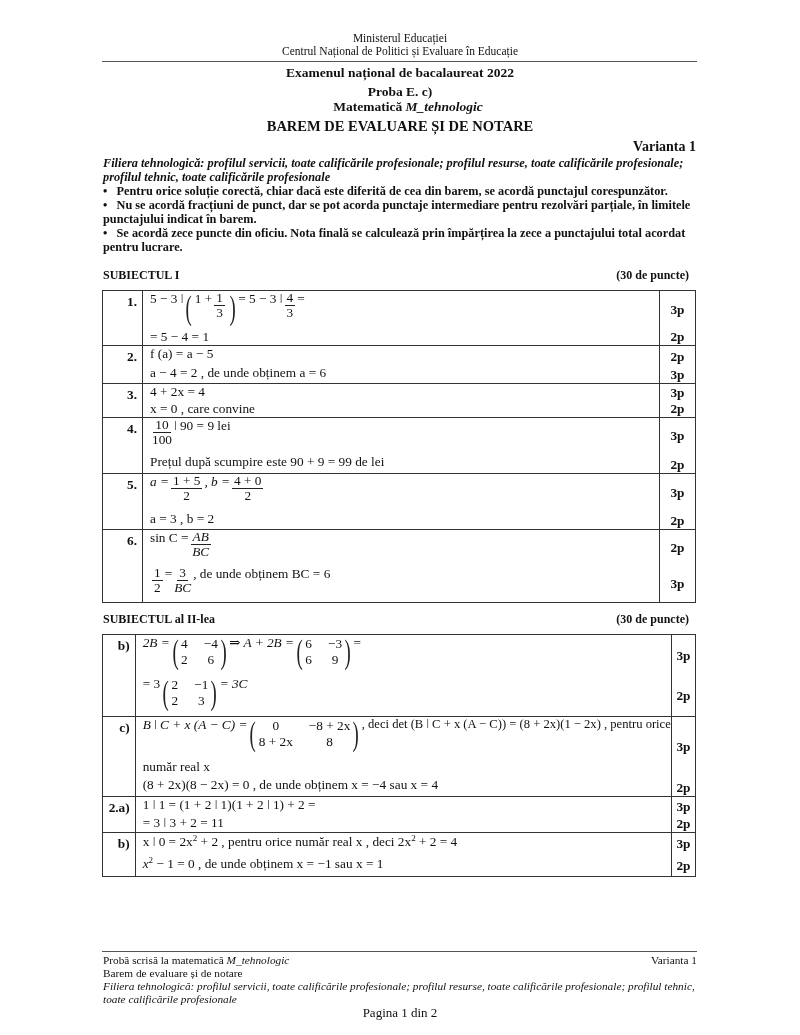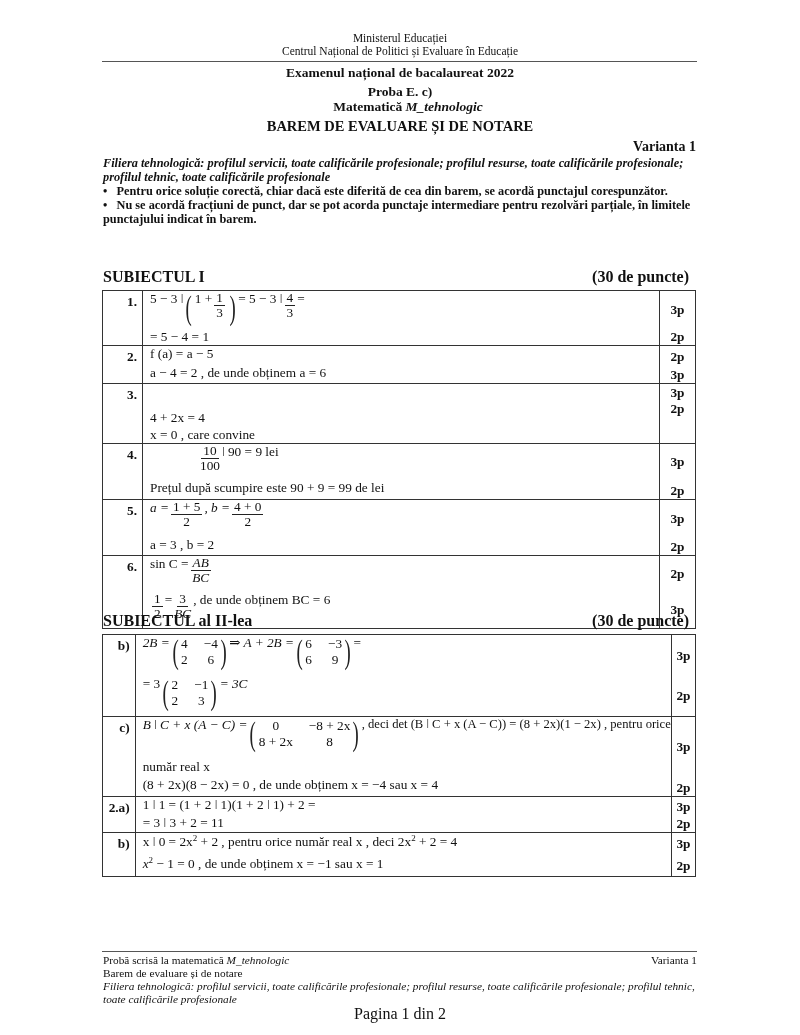--- a/index.html
+++ b/index.html
@@ -55,6 +55,7 @@
   <div class="filiera">Filiera tehnologică: profilul servicii, toate calificările profesionale; profilul resurse, toate calificările profesionale; profilul tehnic, toate calificările profesionale</div>
   <div class="bullet">•&nbsp;&nbsp;&nbsp;<span>Pentru orice soluție corectă, chiar dacă este diferită de cea din barem, se acordă punctajul corespunzător.</span></div>
   <div class="bullet">•&nbsp;&nbsp;&nbsp;<span>Nu se acordă fracțiuni de punct, dar se pot acorda punctaje intermediare pentru rezolvări parțiale, în limitele punctajului indicat în barem.</span></div>
+  <div class="bullet">•&nbsp;&nbsp;&nbsp;<span>Se acordă zece puncte din oficiu. Nota finală se calculează prin împărțirea la zece a punctajului total acordat pentru lucrare.</span></div>
 </div>
 
 <div class="abs subj" style="top:268px;">

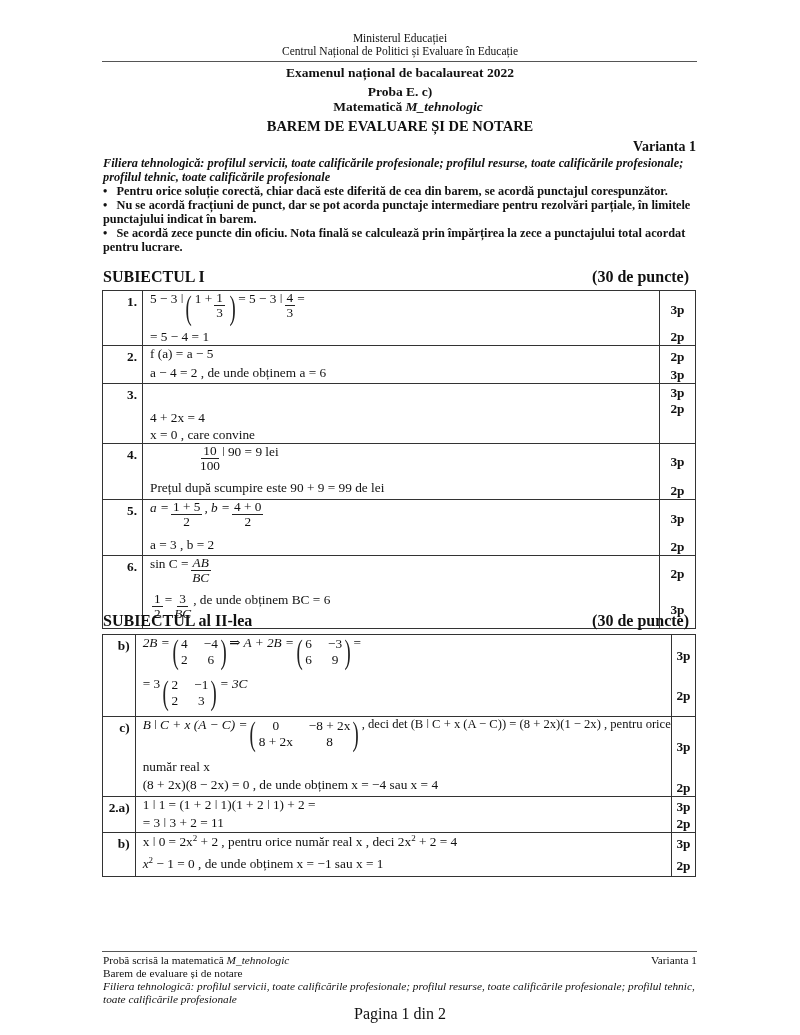--- a/index.html
+++ b/index.html
@@ -15,7 +15,7 @@
   .intro { left: 103px; width: 594px; font-size: 12.3px; line-height: 14px; }
   .intro .filiera { font-style: italic; font-weight: bold; }
   .intro .bullet { font-weight: bold; }
-  .subj { left: 103px; width: 586px; font-weight: bold; font-size: 16px; }
+  .subj { left: 103px; width: 586px; font-weight: bold; font-size: 12px; }
   .subj .pts { position: absolute; right: 0; top: 0; }
 
   table.barem-table { position: absolute; left: 102px; width: 594px; border-collapse: collapse;

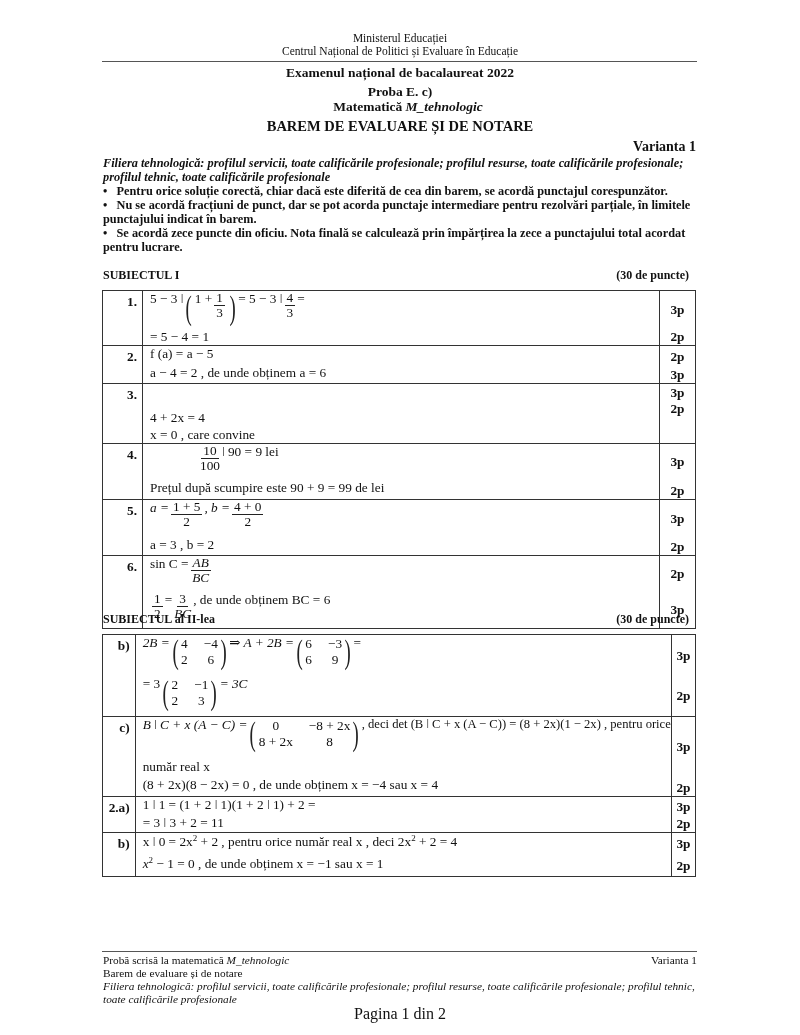--- a/index.html
+++ b/index.html
@@ -108,7 +108,7 @@
   <tr style="height:34px;">
     <td class="num">3.</td>
     <td class="body">
-      <div class="line" style="height:17px;margin-top:26px;">4 + 2x = 4</div>
+      <div class="line" style="height:17px;">4 + 2x = 4</div>
       <div class="line" style="height:16px;">x = 0 , care convine</div>
     </td>
     <td class="pts">

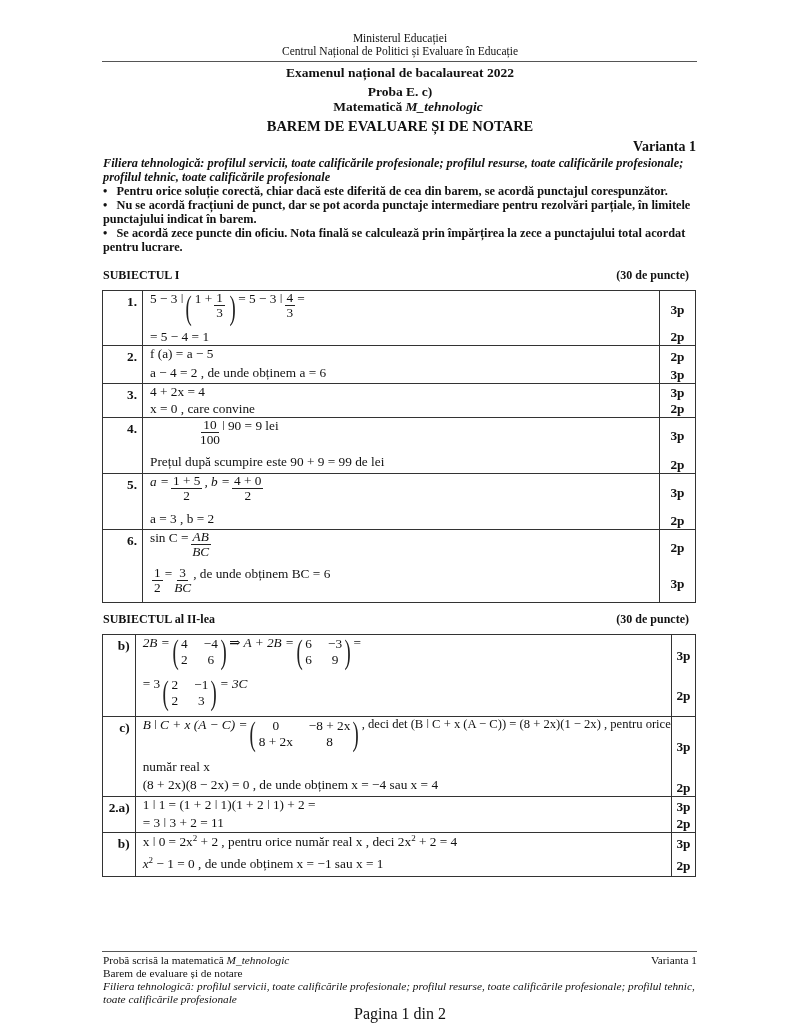--- a/index.html
+++ b/index.html
@@ -120,7 +120,7 @@
   <tr style="height:56px;">
     <td class="num">4.</td>
     <td class="body">
-      <div class="line" style="height:36px;margin-left:48px;">
+      <div class="line" style="height:36px;">
         <span class="frac">
               <span class="n">10</span>
               <span>100</span>

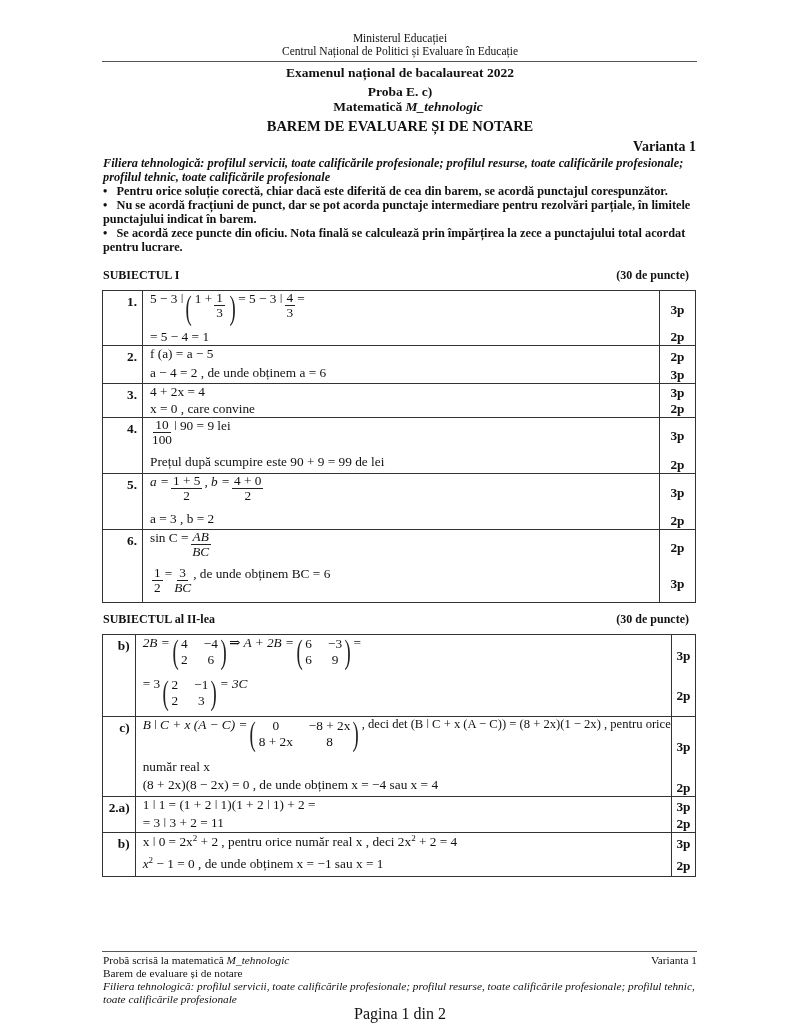--- a/index.html
+++ b/index.html
@@ -35,7 +35,7 @@
   .mwrap { display: inline-flex; align-items: center; vertical-align: middle; }
   .footer { left: 103px; width: 594px; font-size: 11.3px; line-height: 13px; }
   .footer .it { font-style: italic; }
-  .pagenum { font-size: 16px; }
+  .pagenum { font-size: 13px; }
   sup { font-size: 9px; }
 </style>
 </head>

